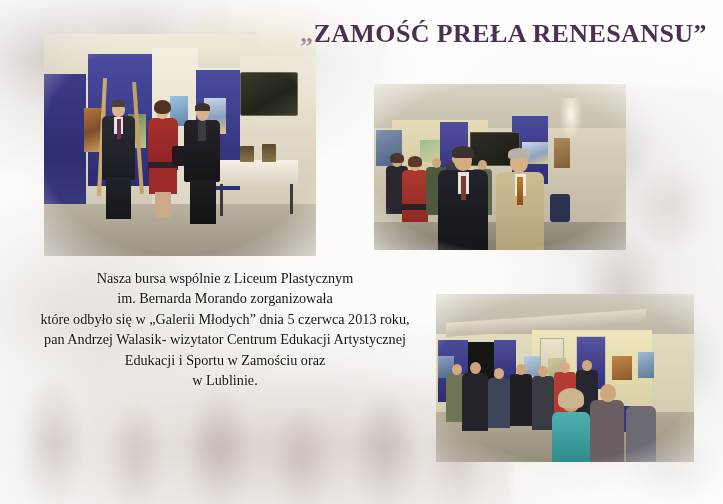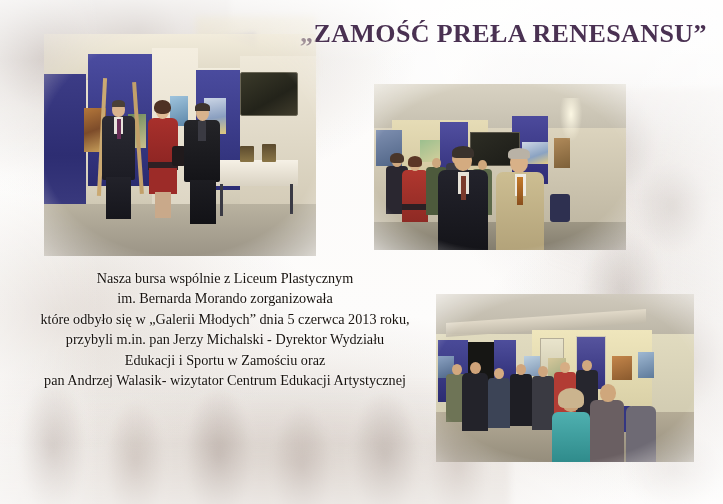--- a/index.html
+++ b/index.html
@@ -444,7 +444,6 @@
     <div class="ln">Nasza bursa wspólnie z Liceum Plastycznym</div>
     <div class="ln">im. Bernarda Morando zorganizowała</div>
     <div class="ln">które odbyło się w „Galerii Młodych” dnia 5 czerwca 2013 roku,</div>
-    <div class="ln">przybyli m.in.  pan Jerzy Michalski - Dyrektor Wydziału</div>
     <div class="ln">Edukacji i Sportu w Zamościu oraz</div>
     <div class="ln">pan Andrzej Walasik- wizytator Centrum Edukacji Artystycznej</div>
   </div>

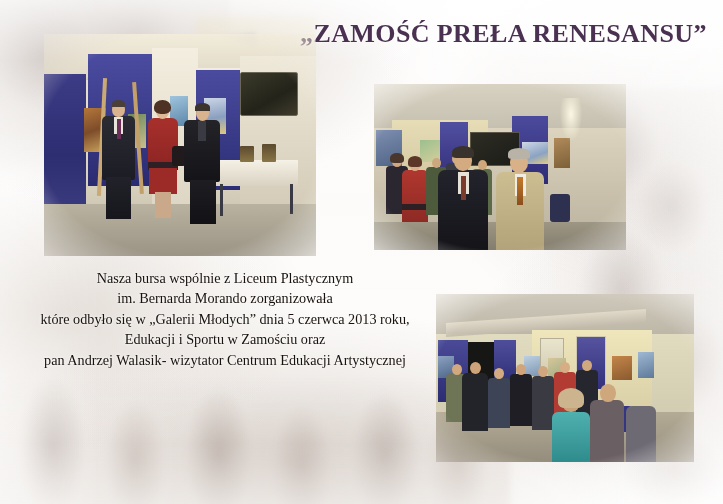--- a/index.html
+++ b/index.html
@@ -444,8 +444,8 @@
     <div class="ln">Nasza bursa wspólnie z Liceum Plastycznym</div>
     <div class="ln">im. Bernarda Morando zorganizowała</div>
     <div class="ln">które odbyło się w „Galerii Młodych” dnia 5 czerwca 2013 roku,</div>
+    <div class="ln">pan Andrzej Walasik- wizytator Centrum Edukacji Artystycznej</div>
     <div class="ln">Edukacji i Sportu w Zamościu oraz</div>
-    <div class="ln">pan Andrzej Walasik- wizytator Centrum Edukacji Artystycznej</div>
   </div>
 
 </div>

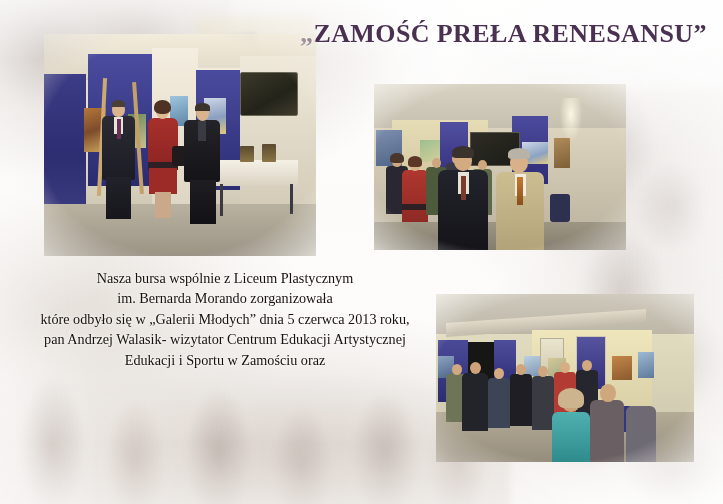--- a/index.html
+++ b/index.html
@@ -446,6 +446,7 @@
     <div class="ln">które odbyło się w „Galerii Młodych” dnia 5 czerwca 2013 roku,</div>
     <div class="ln">pan Andrzej Walasik- wizytator Centrum Edukacji Artystycznej</div>
     <div class="ln">Edukacji i Sportu w Zamościu oraz</div>
+    <div class="ln">w Lublinie.</div>
   </div>
 
 </div>

